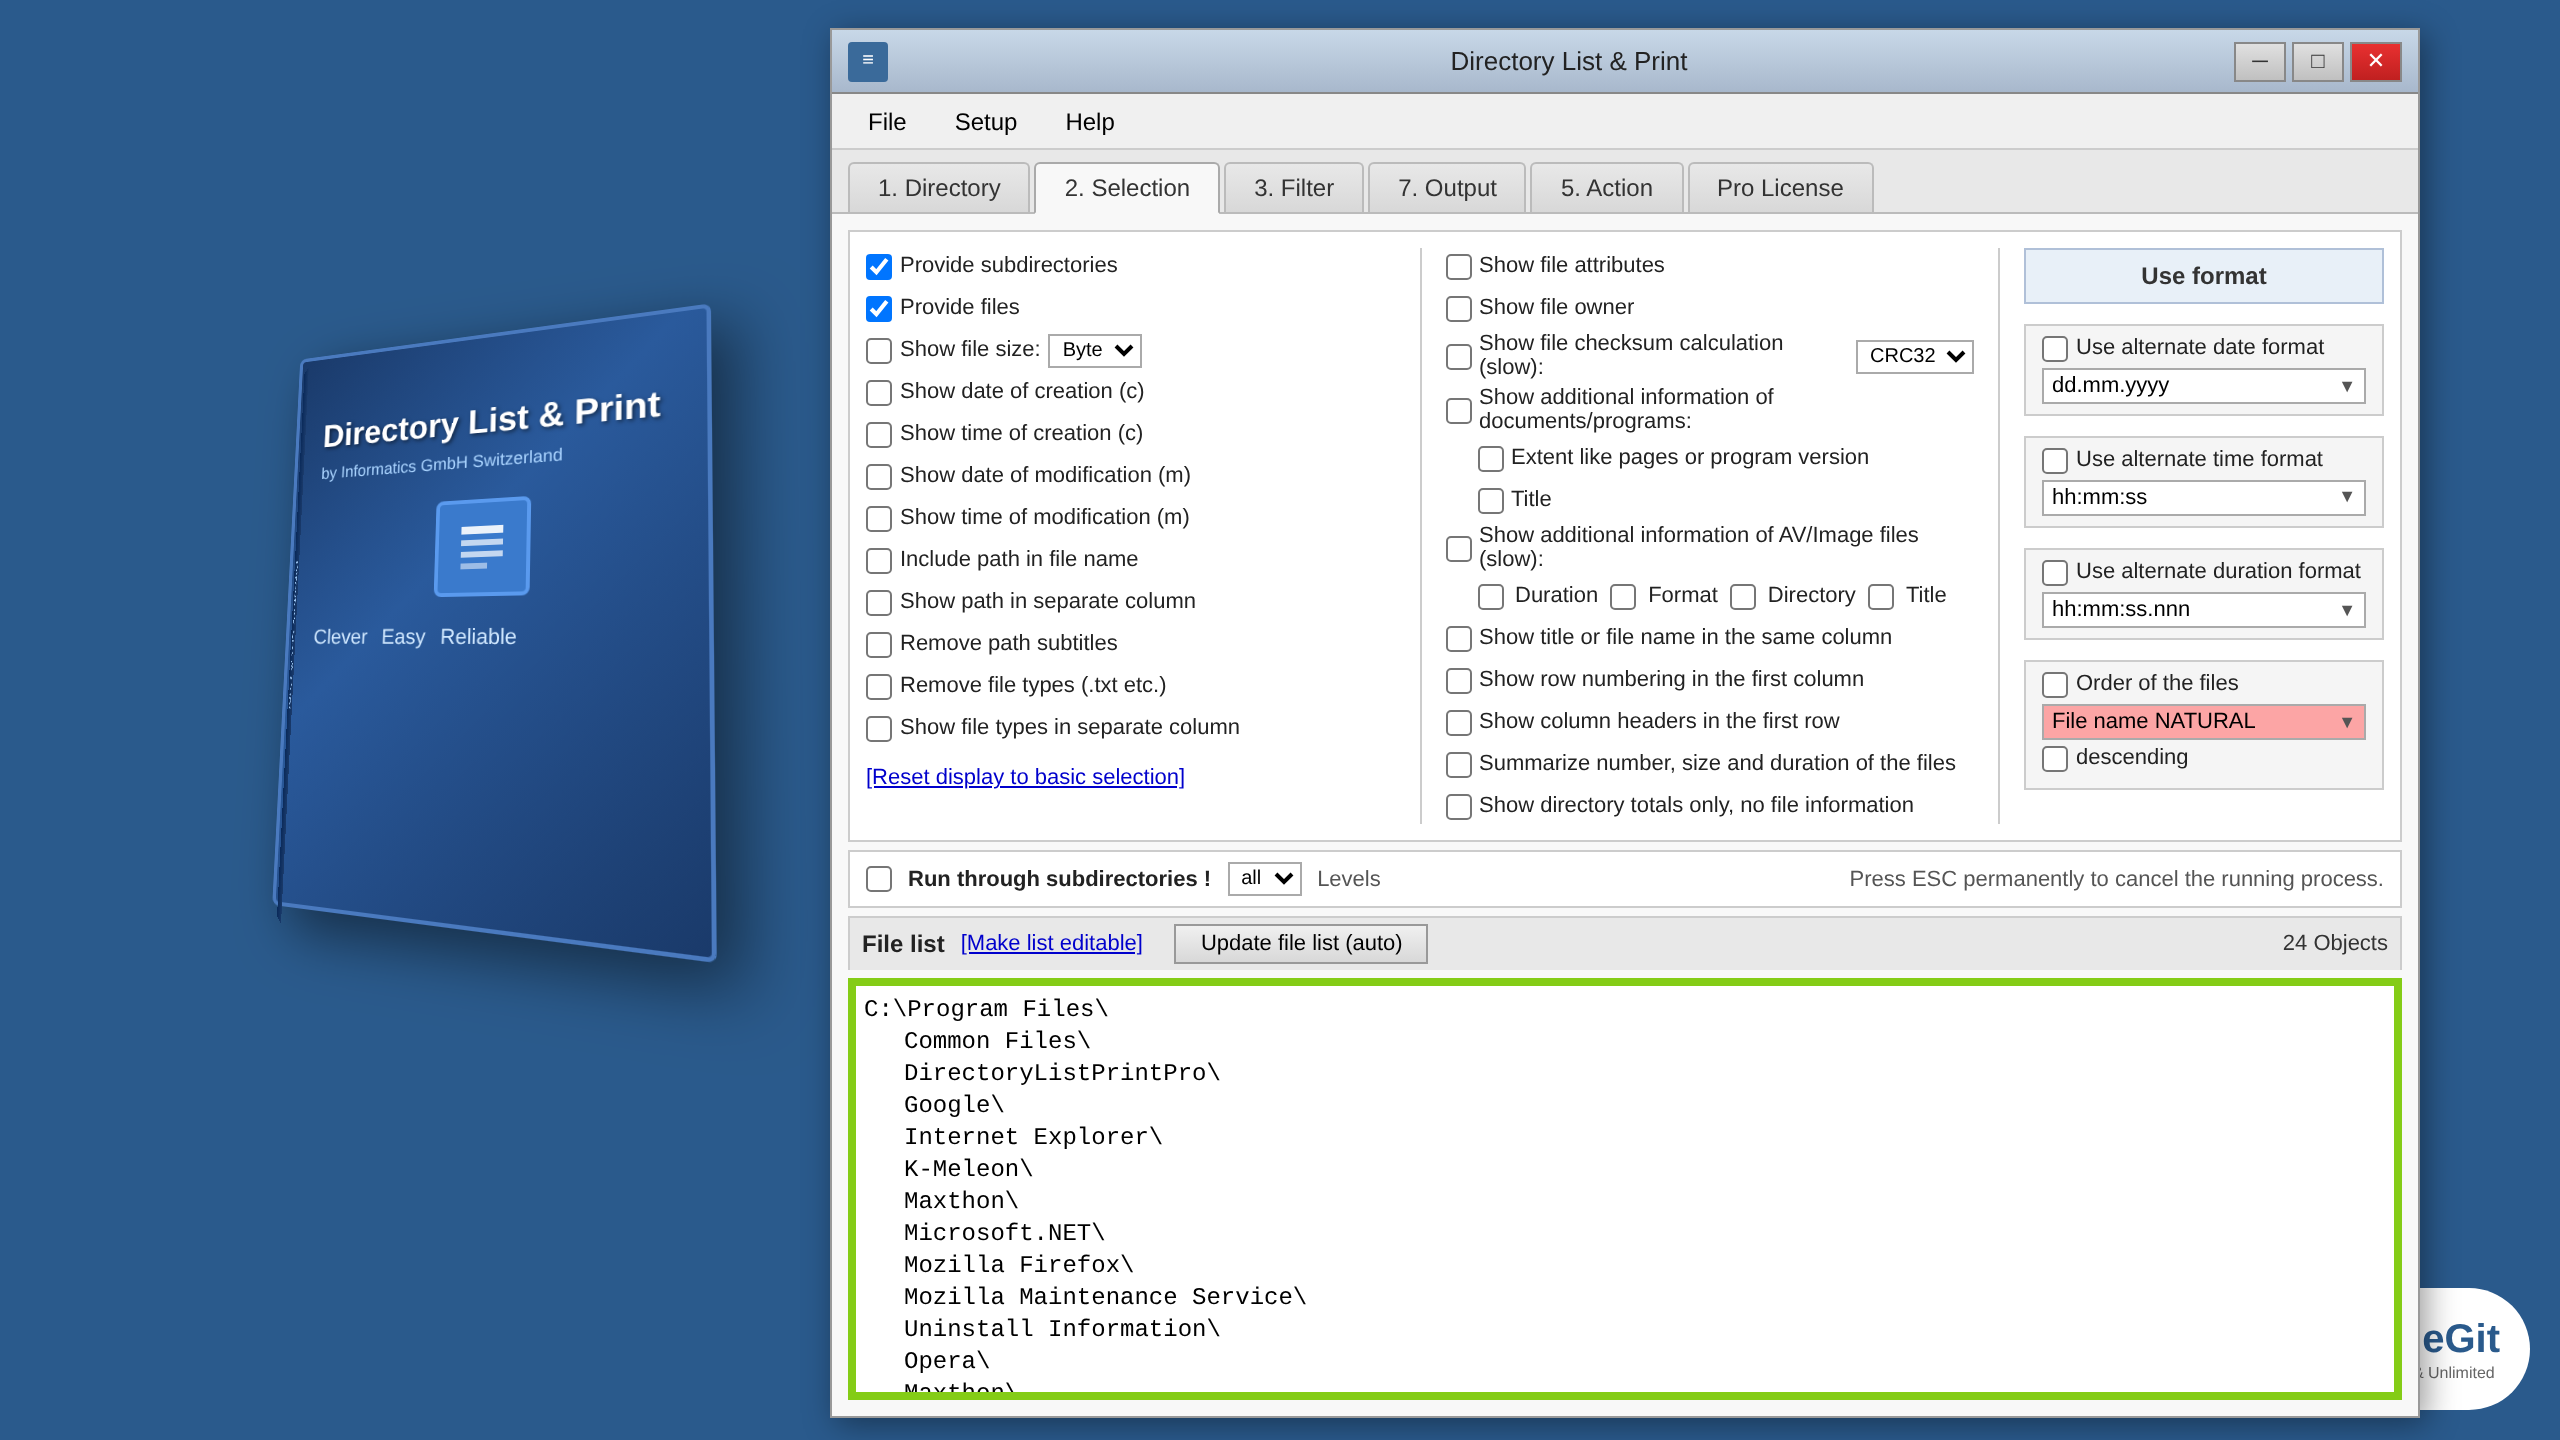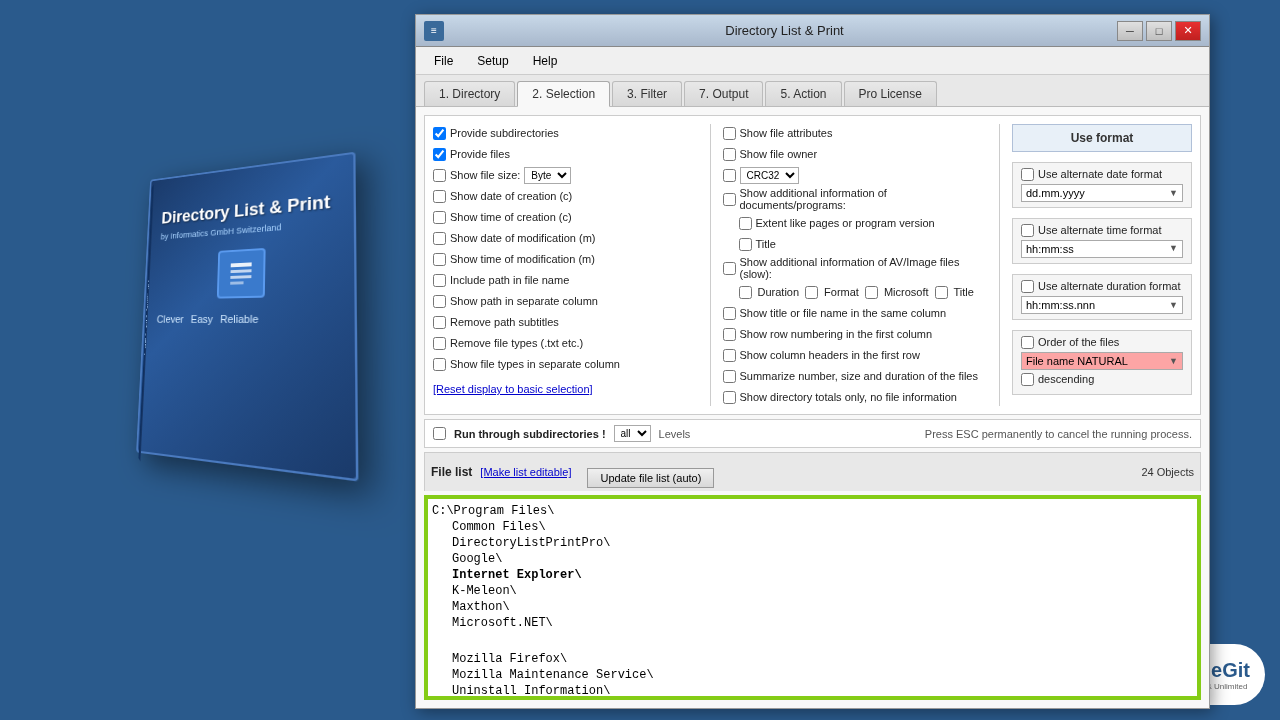--- a/index.html
+++ b/index.html
@@ -494,6 +494,7 @@
         </div>
         <div class="option-row">
           <input type="checkbox" id="cb_checksum" style="">
+          <label class="option-label" for="cb_checksum">Show file checksum calculation (slow):</label>
           <select class="small">
             <option>CRC32</option>
             <option>MD5</option>

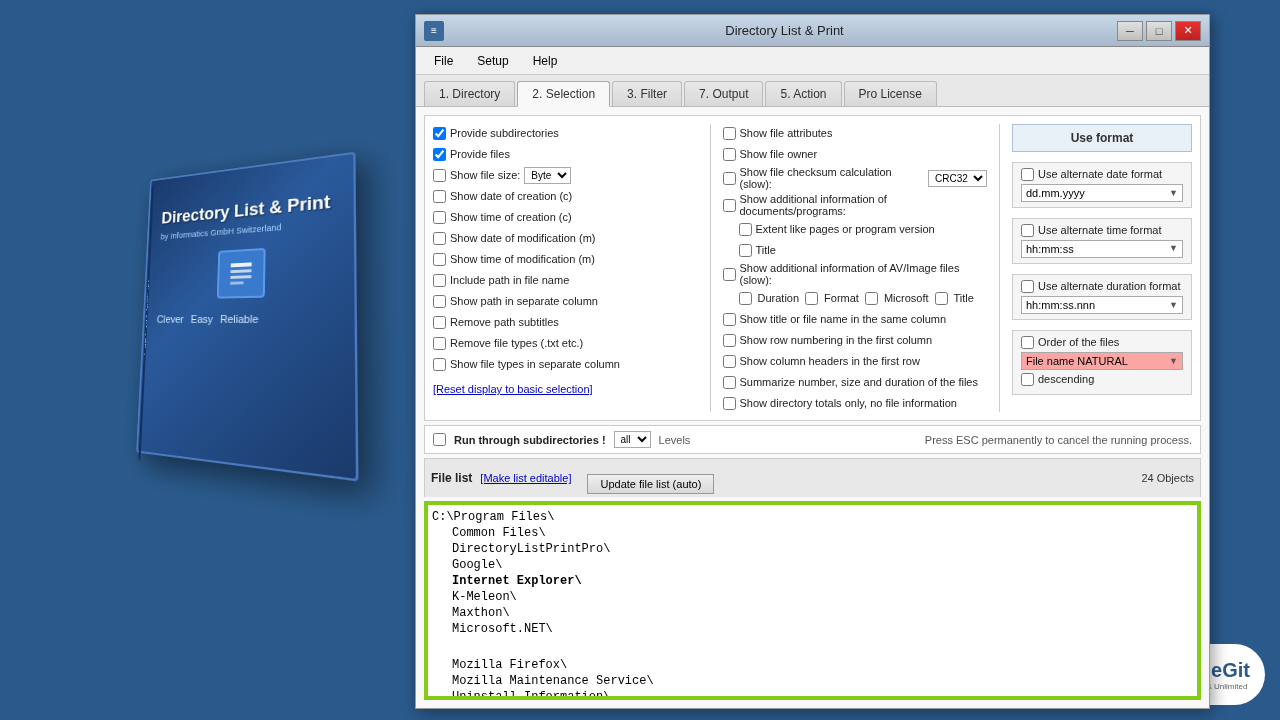--- a/index.html
+++ b/index.html
@@ -522,7 +522,7 @@
           <input type="checkbox" id="cb_format" style="">
           <label class="option-label" for="cb_format">Format</label>
           <input type="checkbox" id="cb_dimension" style="">
-          <label class="option-label" for="cb_dimension">Microsoft</label>
+          <label class="option-label" for="cb_dimension">Directory</label>
           <input type="checkbox" id="cb_title_av" style="">
           <label class="option-label" for="cb_title_av">Title</label>
         </div>

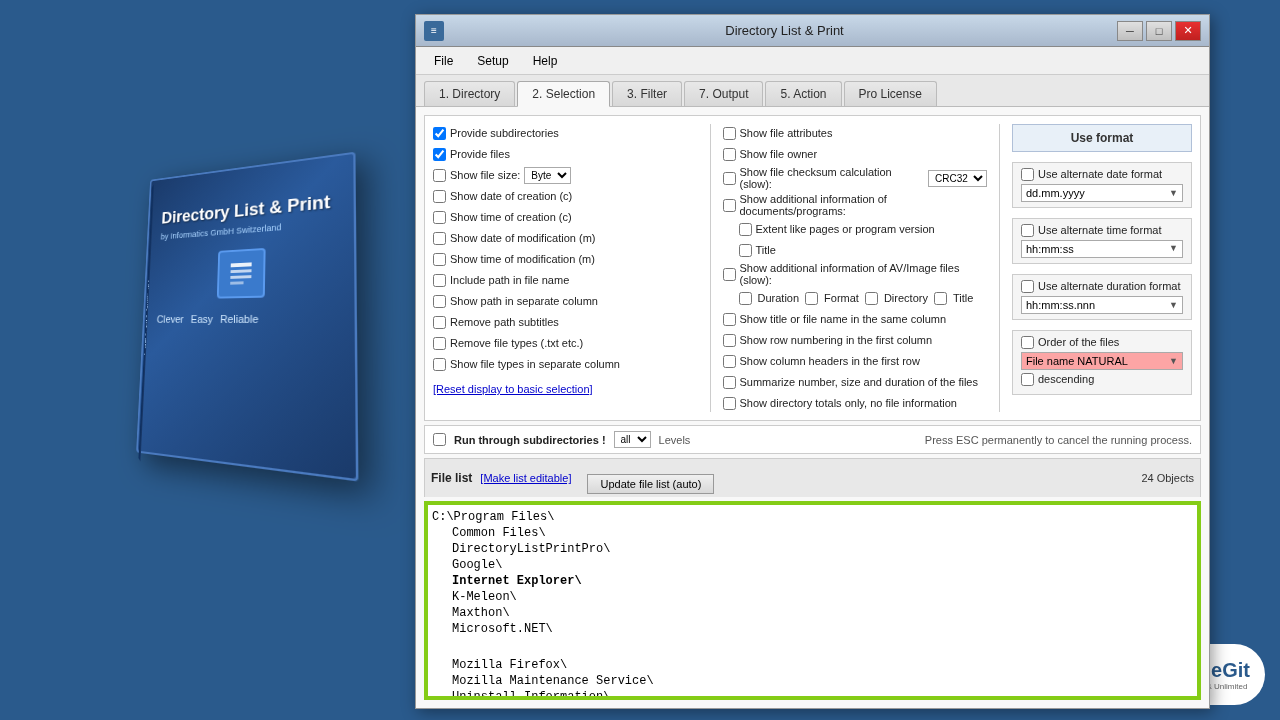--- a/index.html
+++ b/index.html
@@ -326,7 +326,6 @@
       font-size: 11px;
       cursor: pointer;
       margin-left: 8px;
-      margin-top: 12px;
     }
     .objects-count { font-size: 11px; color: #333; margin-left: auto; }
     .file-list-content {

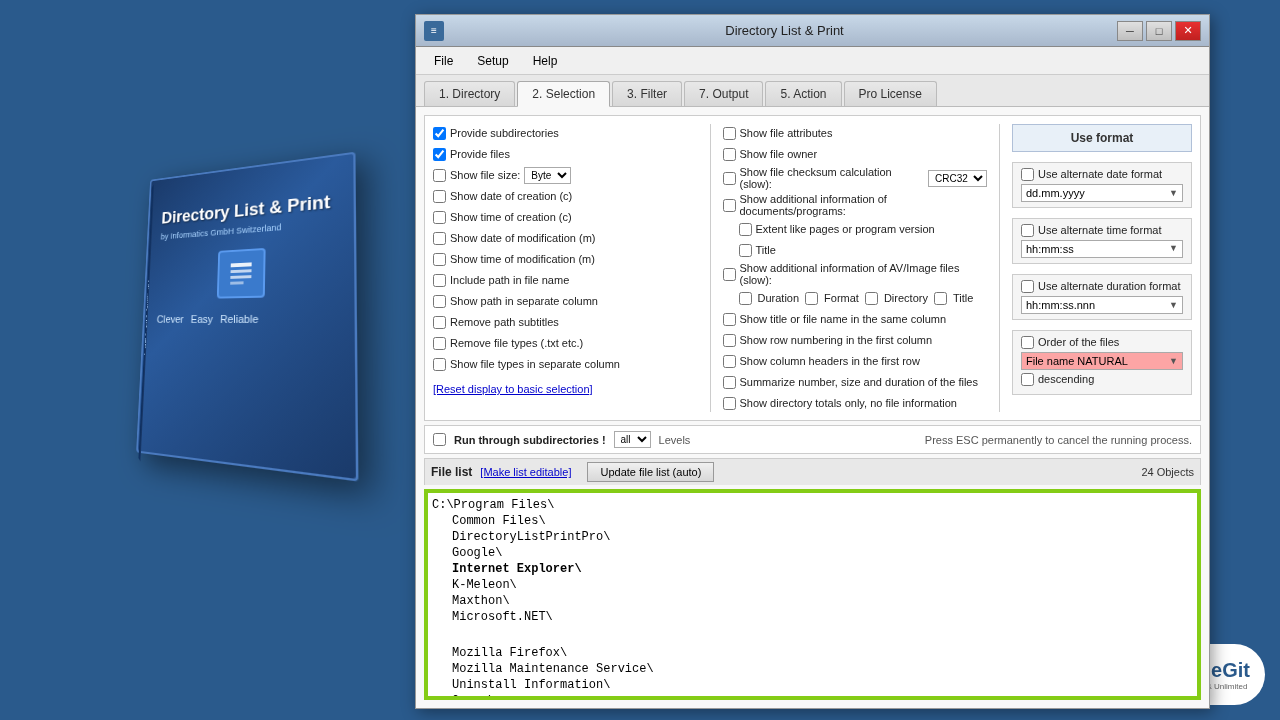--- a/index.html
+++ b/index.html
@@ -631,7 +631,7 @@
         <div style="padding-left: 20px;">Common Files\</div>
         <div style="padding-left: 20px;">DirectoryListPrintPro\</div>
         <div style="padding-left: 20px;">Google\</div>
-        <div style="padding-left: 20px; font-weight: bold;">Internet Explorer\</div>
+        <div style="padding-left: 20px;">Internet Explorer\</div>
         <div style="padding-left: 20px;">K-Meleon\</div>
         <div style="padding-left: 20px;">Maxthon\</div>
         <div style="padding-left: 20px;">Microsoft.NET\</div>

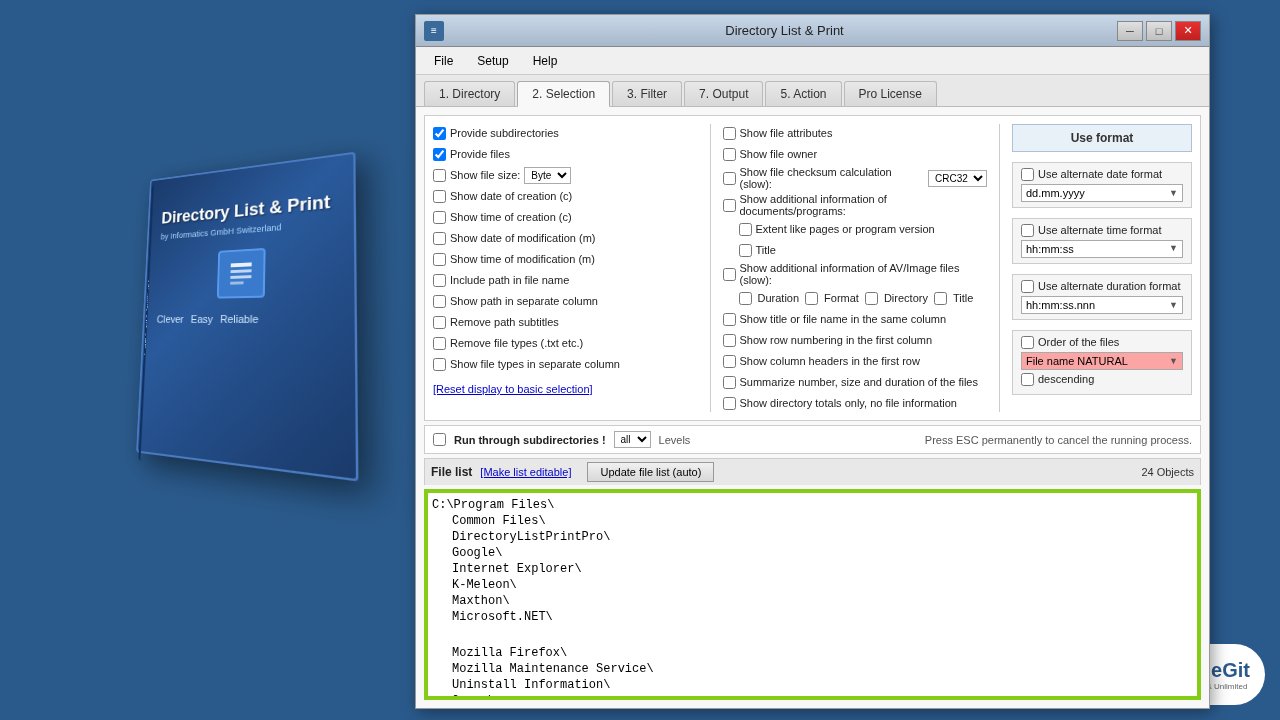--- a/index.html
+++ b/index.html
@@ -635,7 +635,7 @@
         <div style="padding-left: 20px;">K-Meleon\</div>
         <div style="padding-left: 20px;">Maxthon\</div>
         <div style="padding-left: 20px;">Microsoft.NET\</div>
-        <div style="padding-left: 20px; margin-top: 20px;">Mozilla Firefox\</div>
+        <div style="padding-left: 20px;">Mozilla Firefox\</div>
         <div style="padding-left: 20px;">Mozilla Maintenance Service\</div>
         <div style="padding-left: 20px;">Uninstall Information\</div>
         <div style="padding-left: 20px;">Opera\</div>

